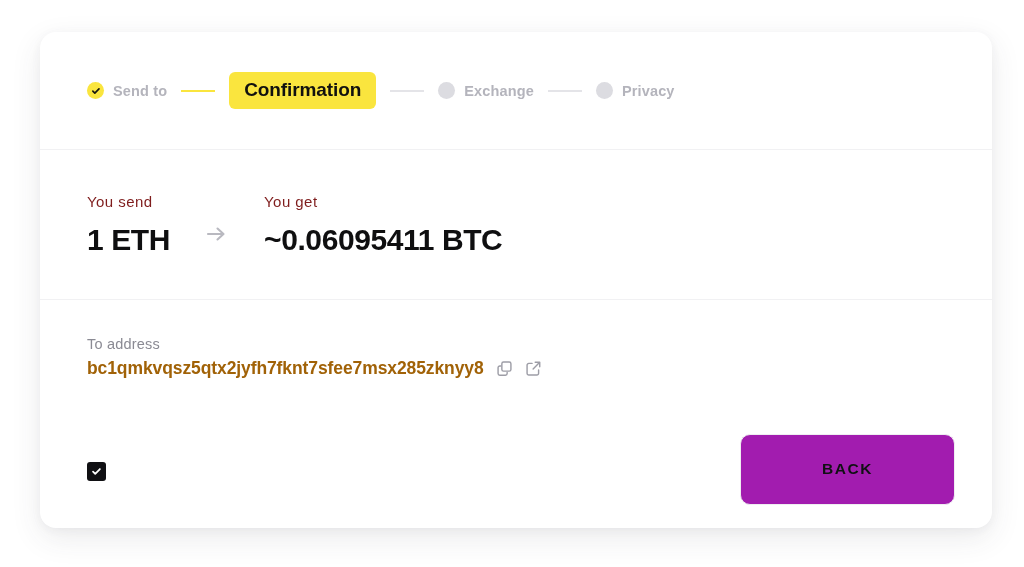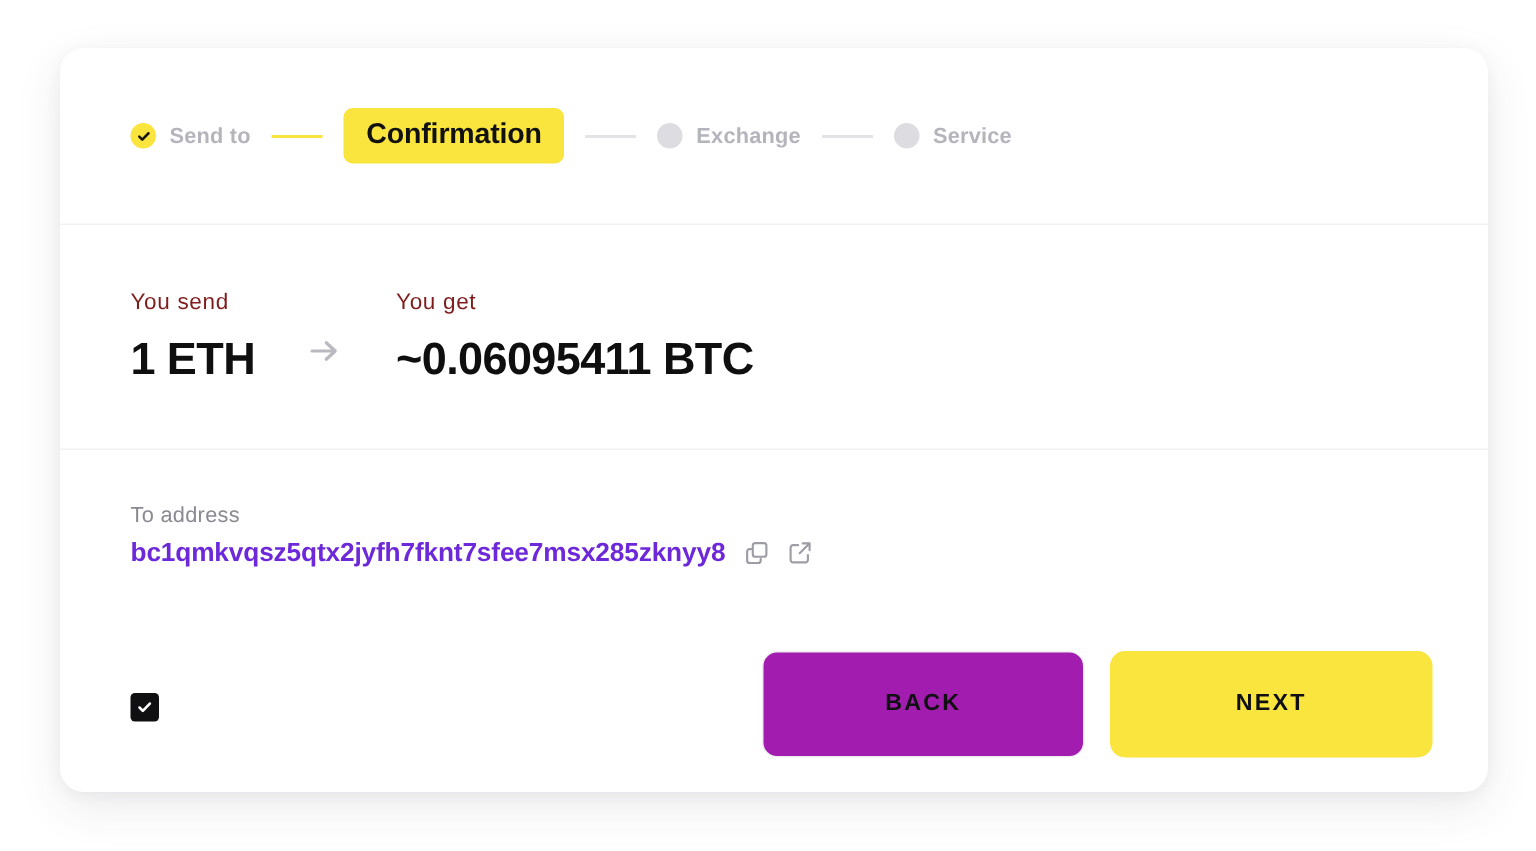--- a/index.html
+++ b/index.html
@@ -287,7 +287,7 @@
 
       <div class="step">
         <span class="step-dot"></span>
-        <span class="step-label">Service</span>
+        <span class="step-label">Privacy</span>
       </div>
     </div>
 

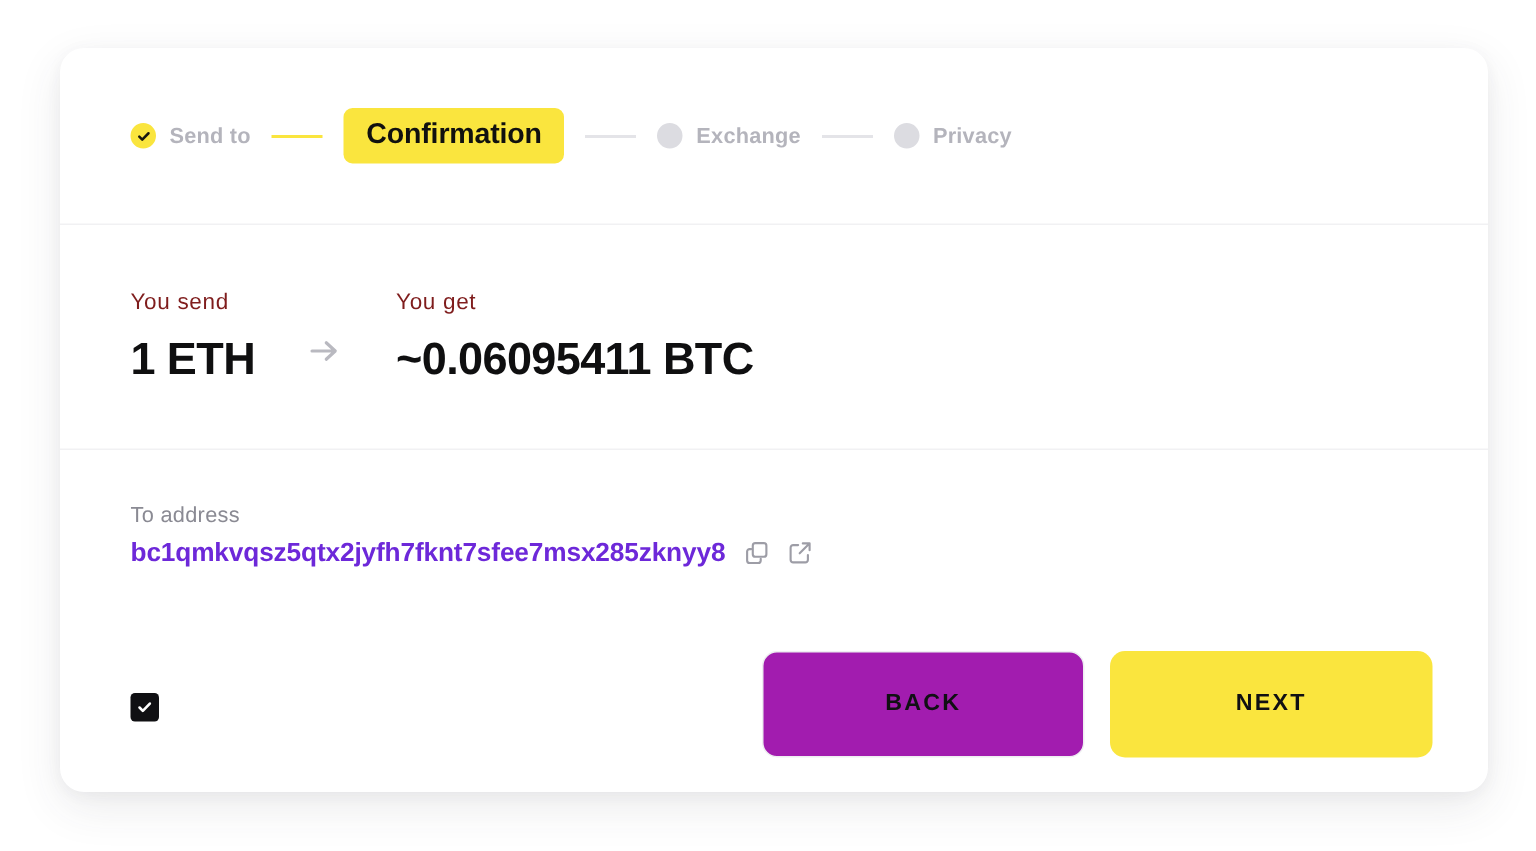--- a/index.html
+++ b/index.html
@@ -159,7 +159,7 @@
   .address-value {
     font-size: 17.5px;
     font-weight: 700;
-    color: #6d28d9;
+    color: #a16207;
     letter-spacing: -0.1px;
     white-space: nowrap;
   }

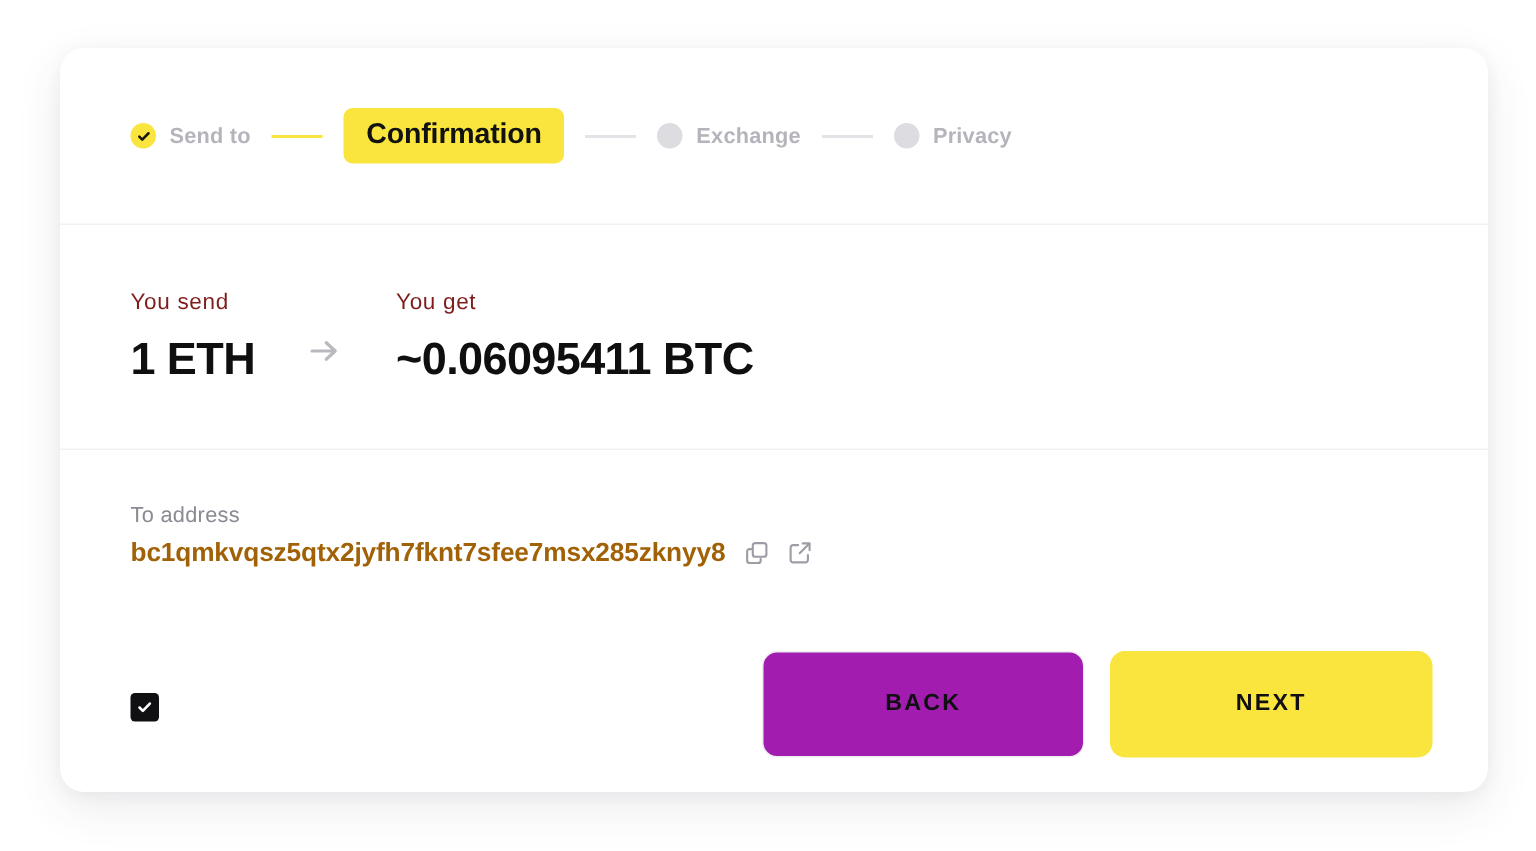--- a/index.html
+++ b/index.html
@@ -341,7 +341,6 @@
 
       <div class="buttons">
         <button class="btn btn-back">BACK</button>
-        <button class="btn btn-next">NEXT</button>
       </div>
     </div>
 

